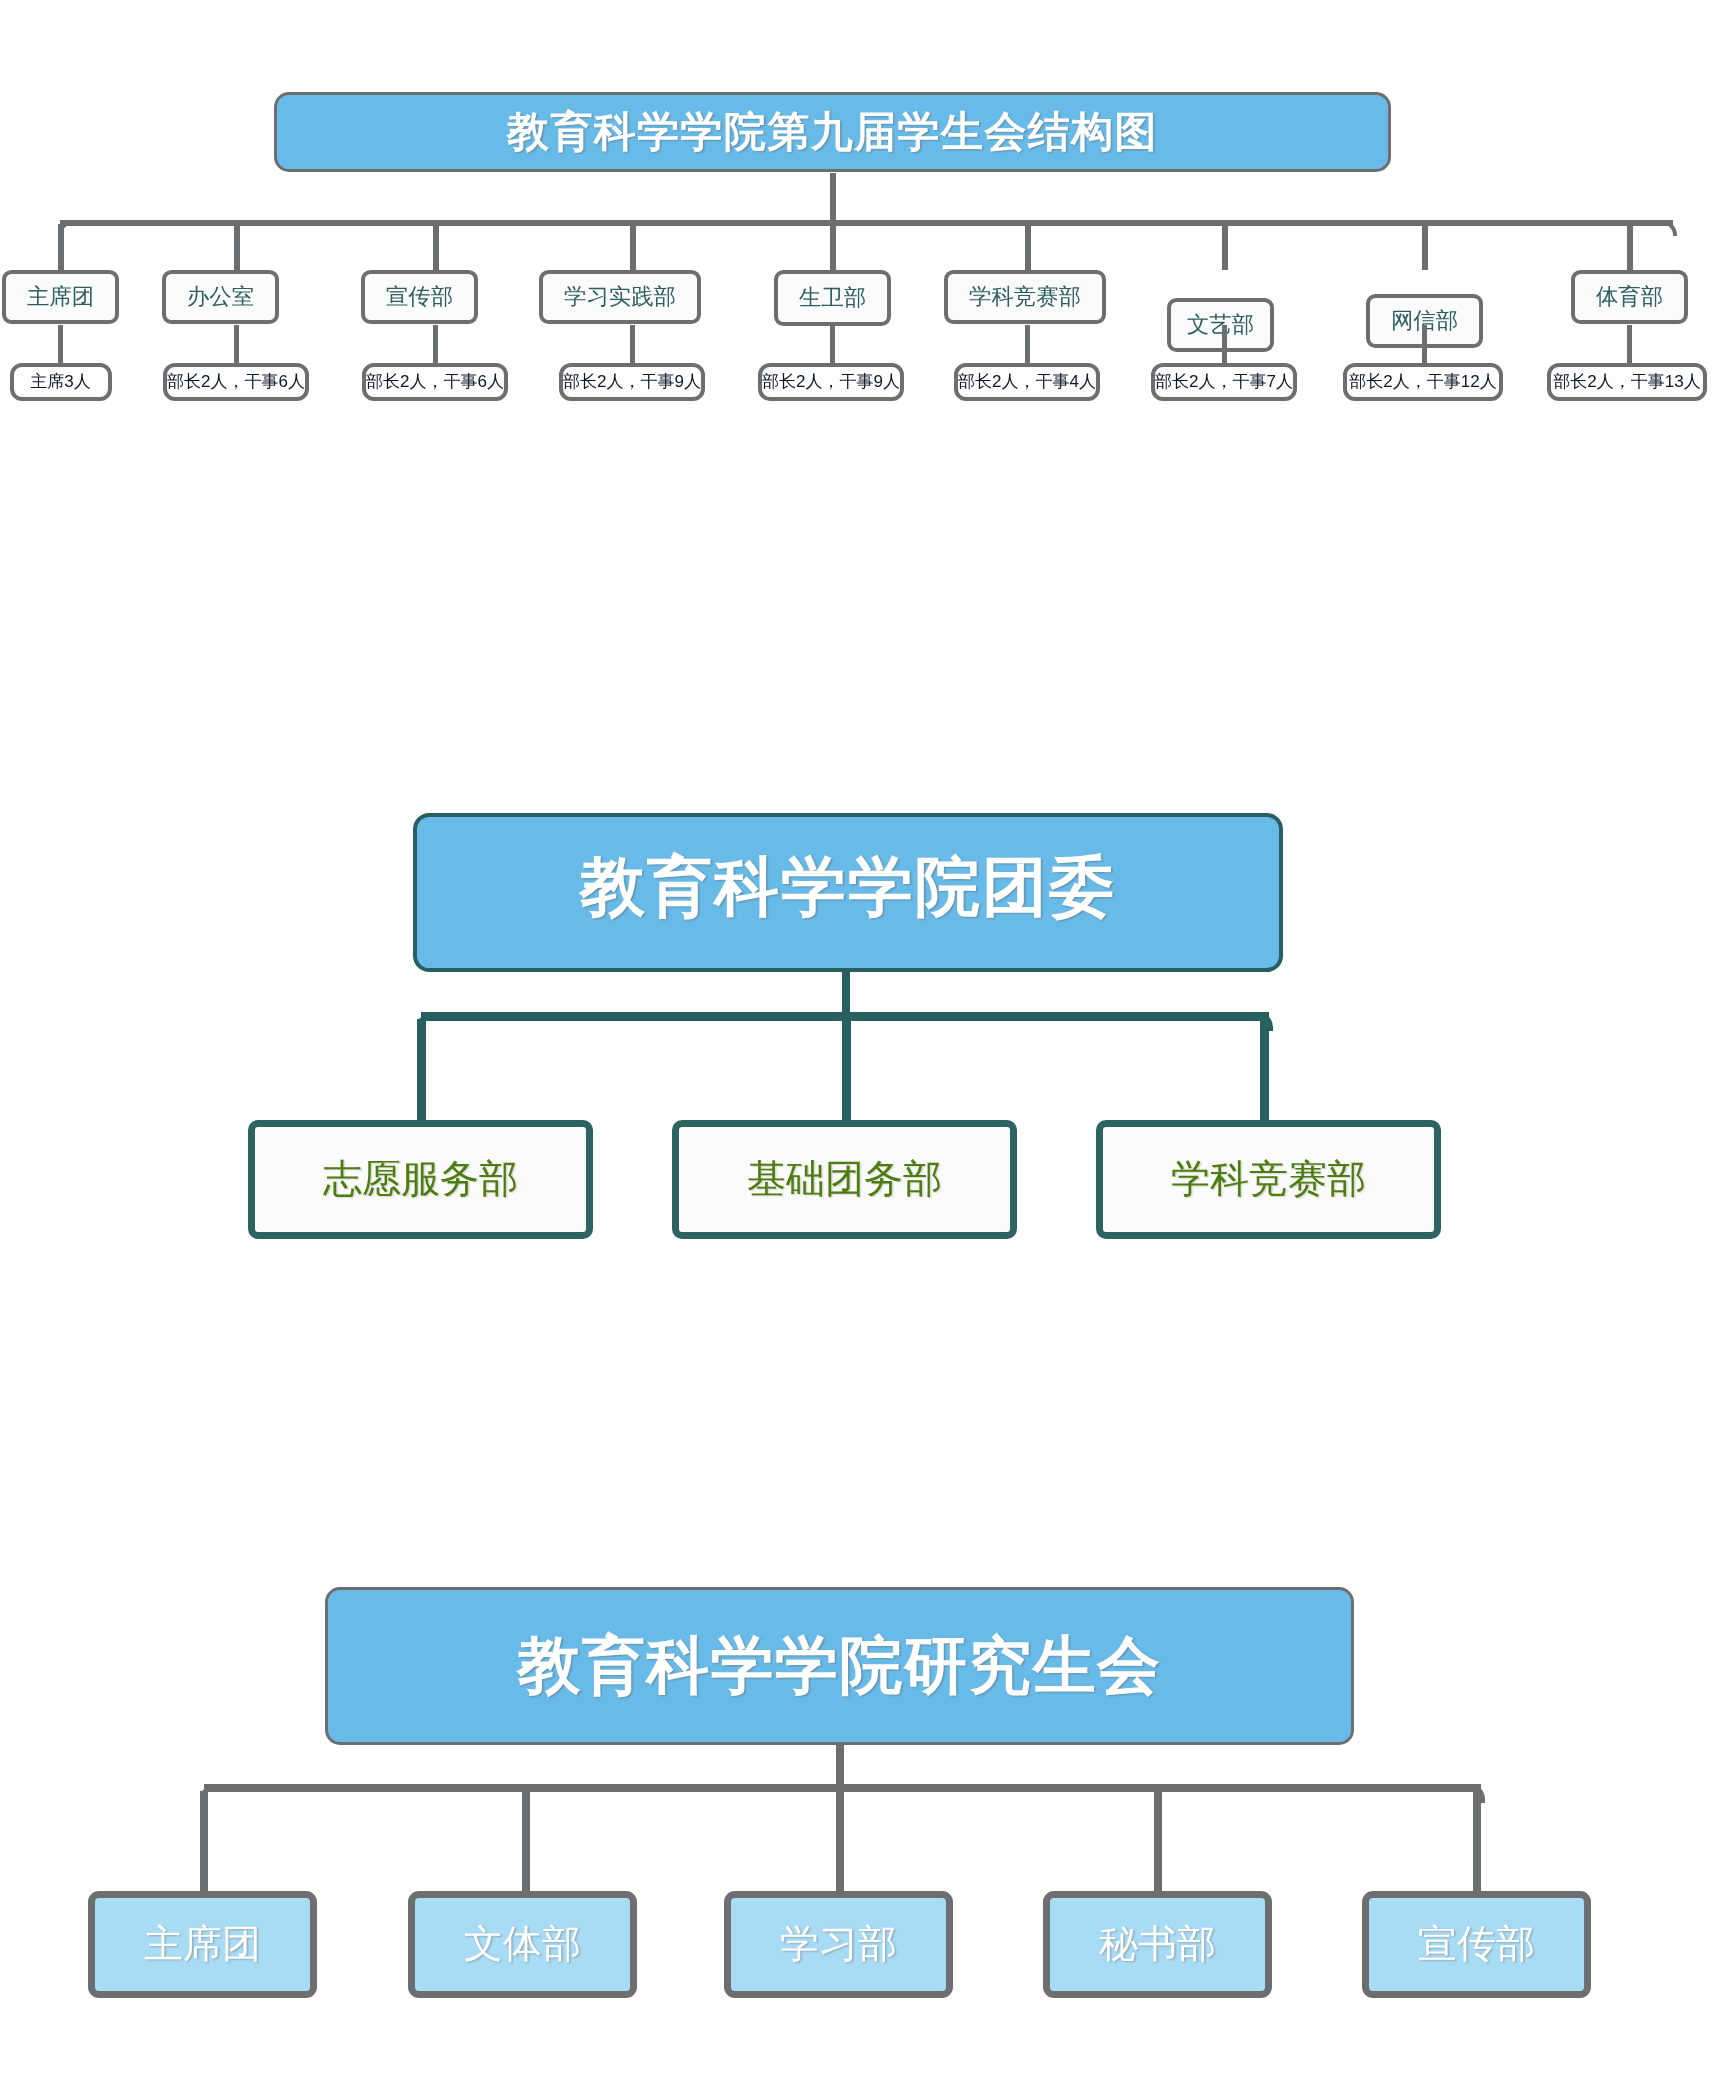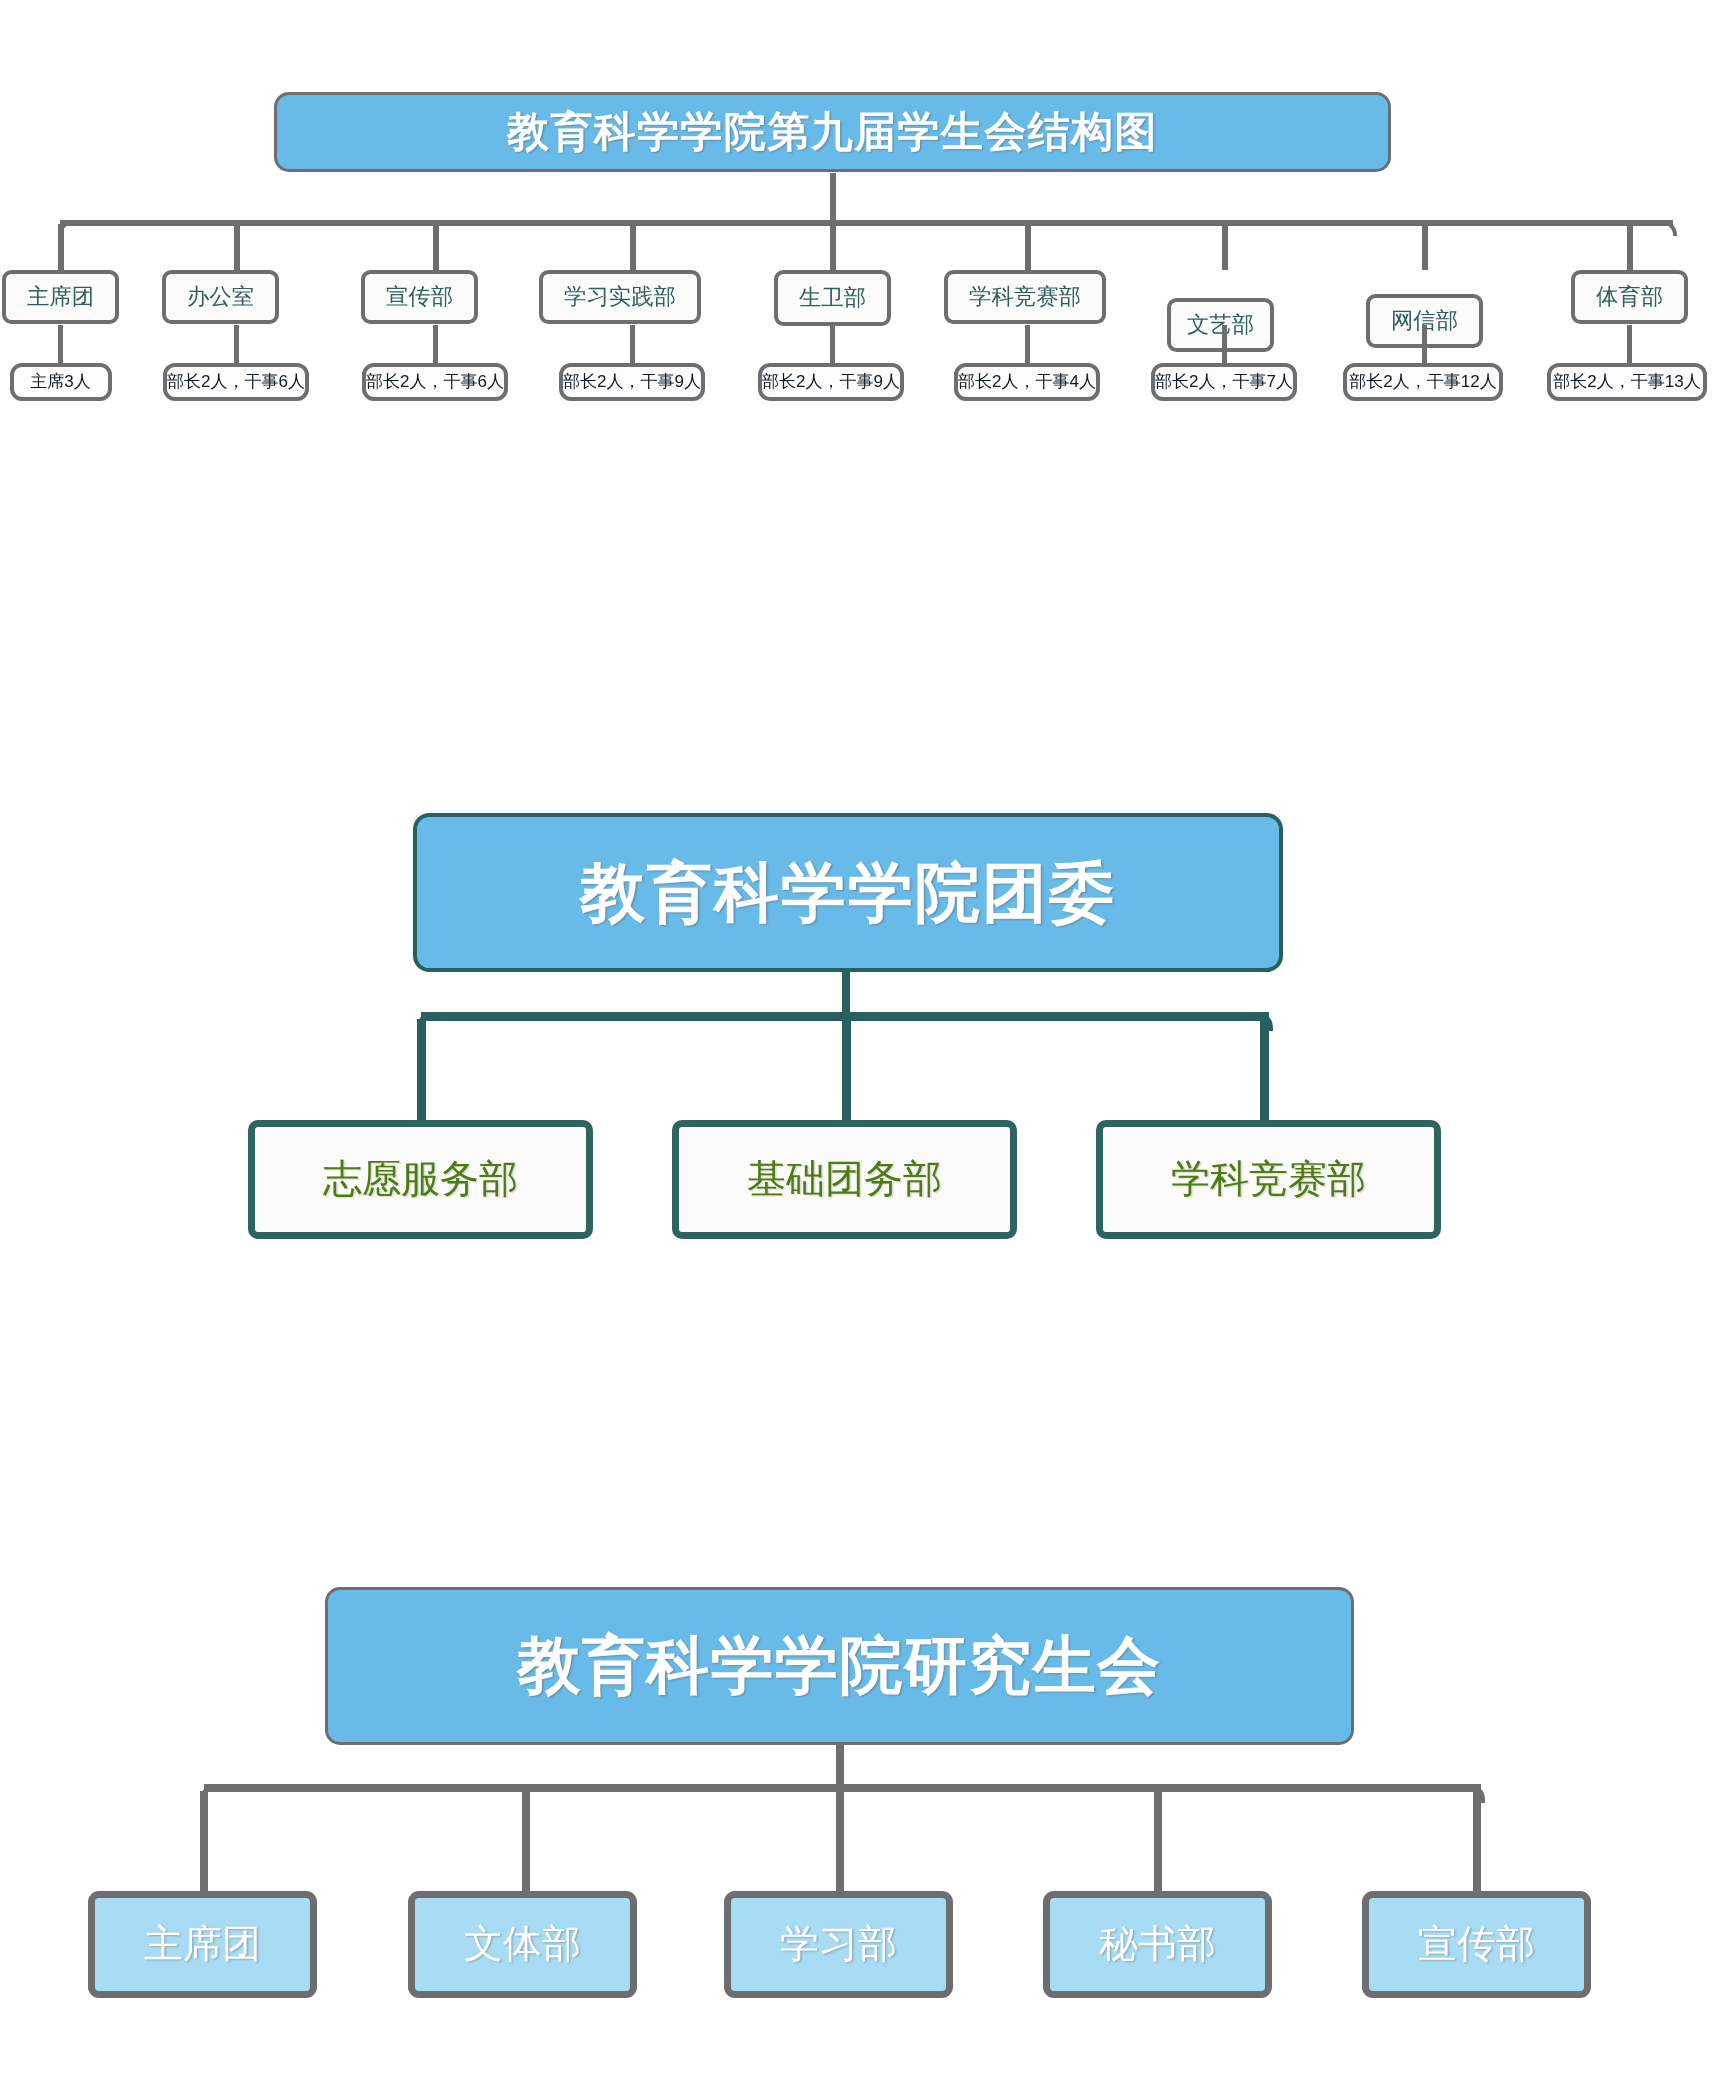--- a/index.html
+++ b/index.html
@@ -54,6 +54,7 @@
     font-weight: bold;
     letter-spacing: 2px;
     text-shadow: 1.4px 1.4px 2px rgba(90,90,90,0.45);
+    font-family: Liberation Mono, monospace;
   }
 
   

